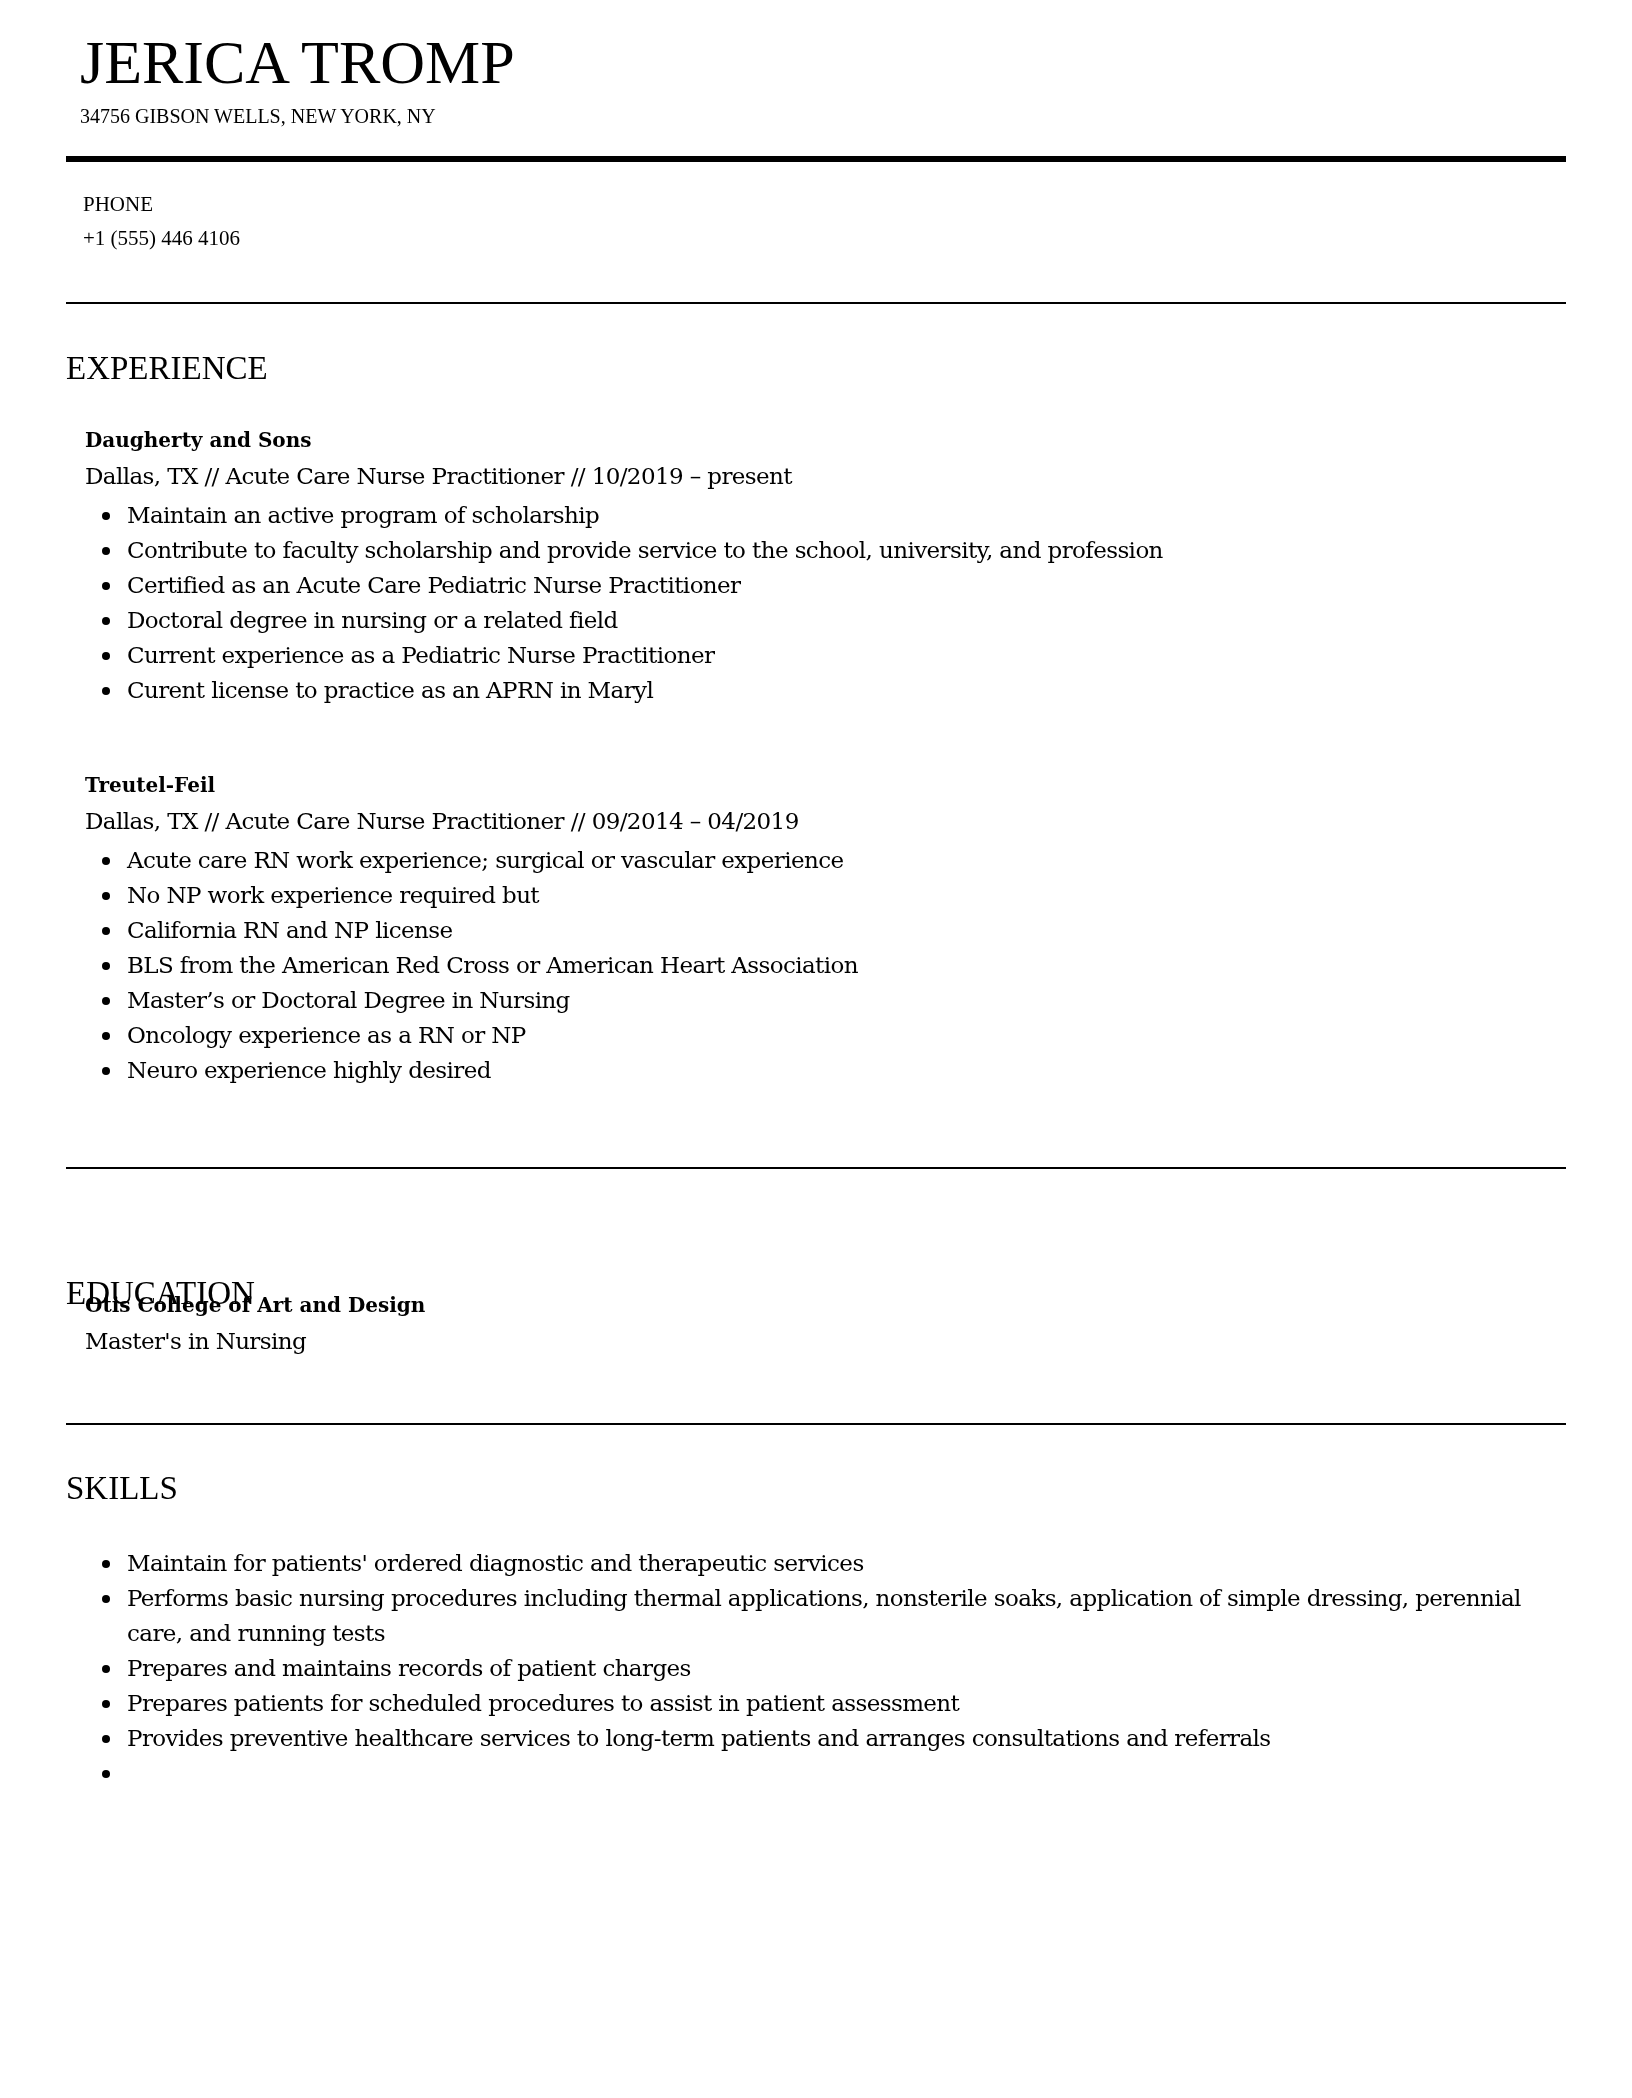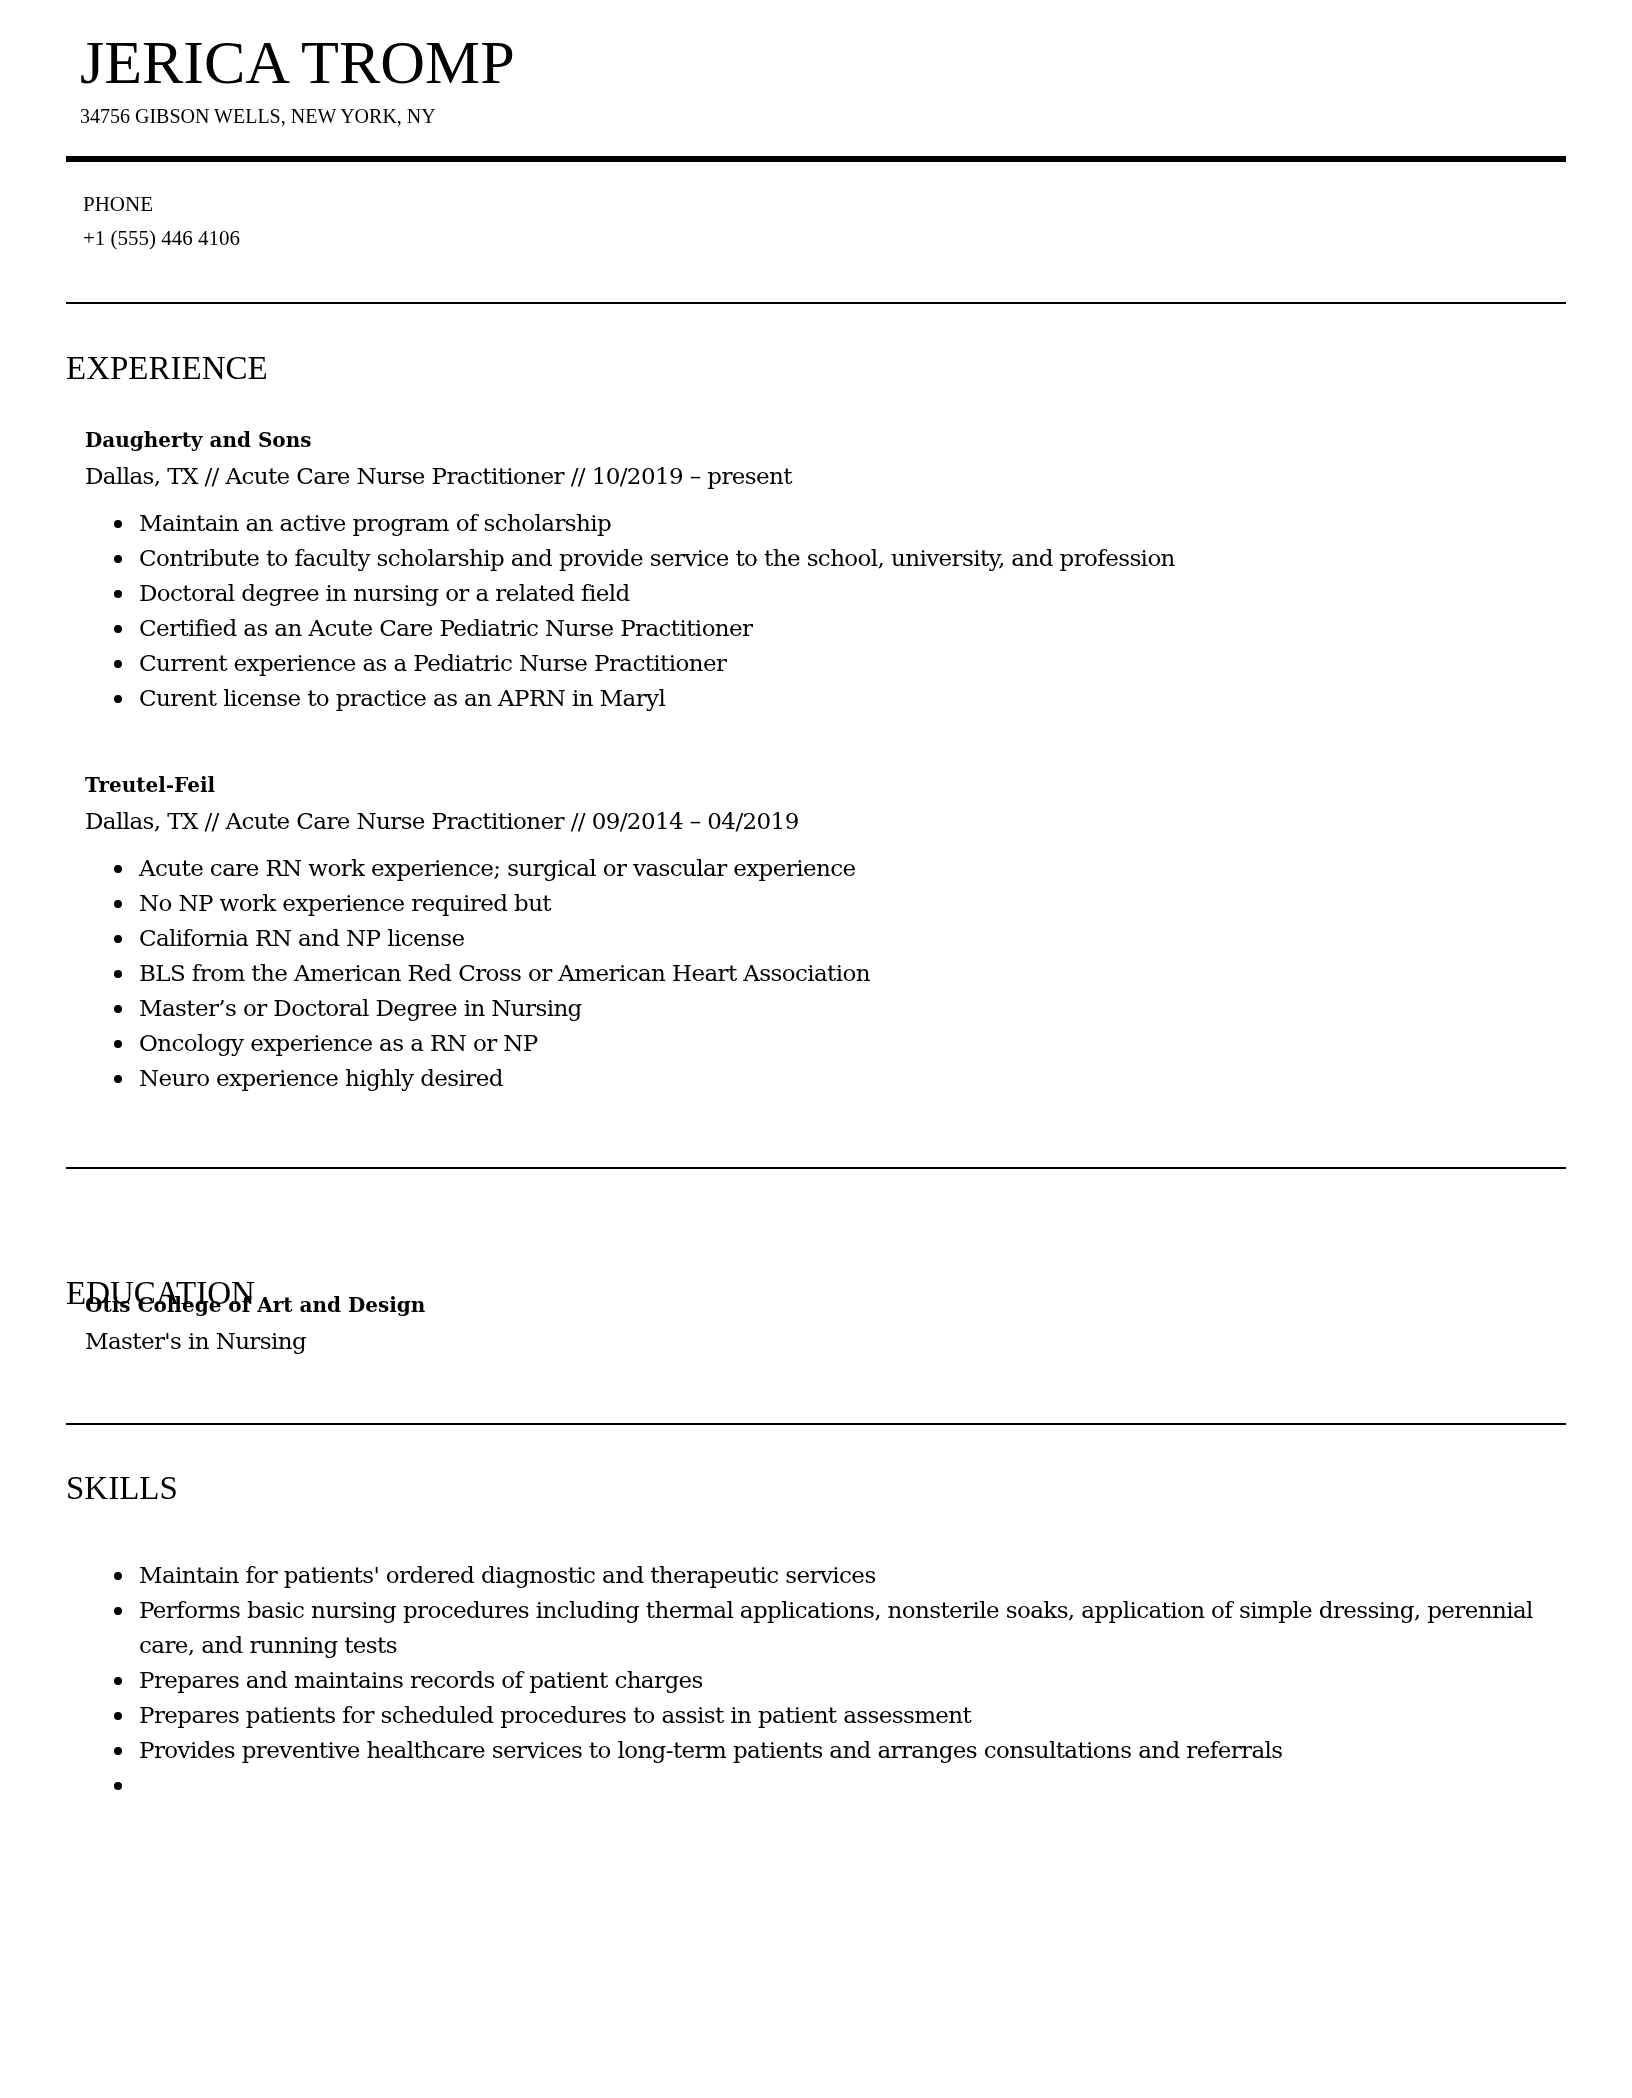--- a/index.html
+++ b/index.html
@@ -50,7 +50,7 @@
     font-size: 23px; line-height: 36px; margin: 0 0 4px 0;
     letter-spacing: -0.6px;
   }
-  .bullets { list-style: none; margin: 12px; padding: 0; }
+  .bullets { list-style: none; margin: 0; padding: 0; }
   .bullets li {
     position: relative; padding-left: 42px;
     font-family: "DejaVu Serif", serif;

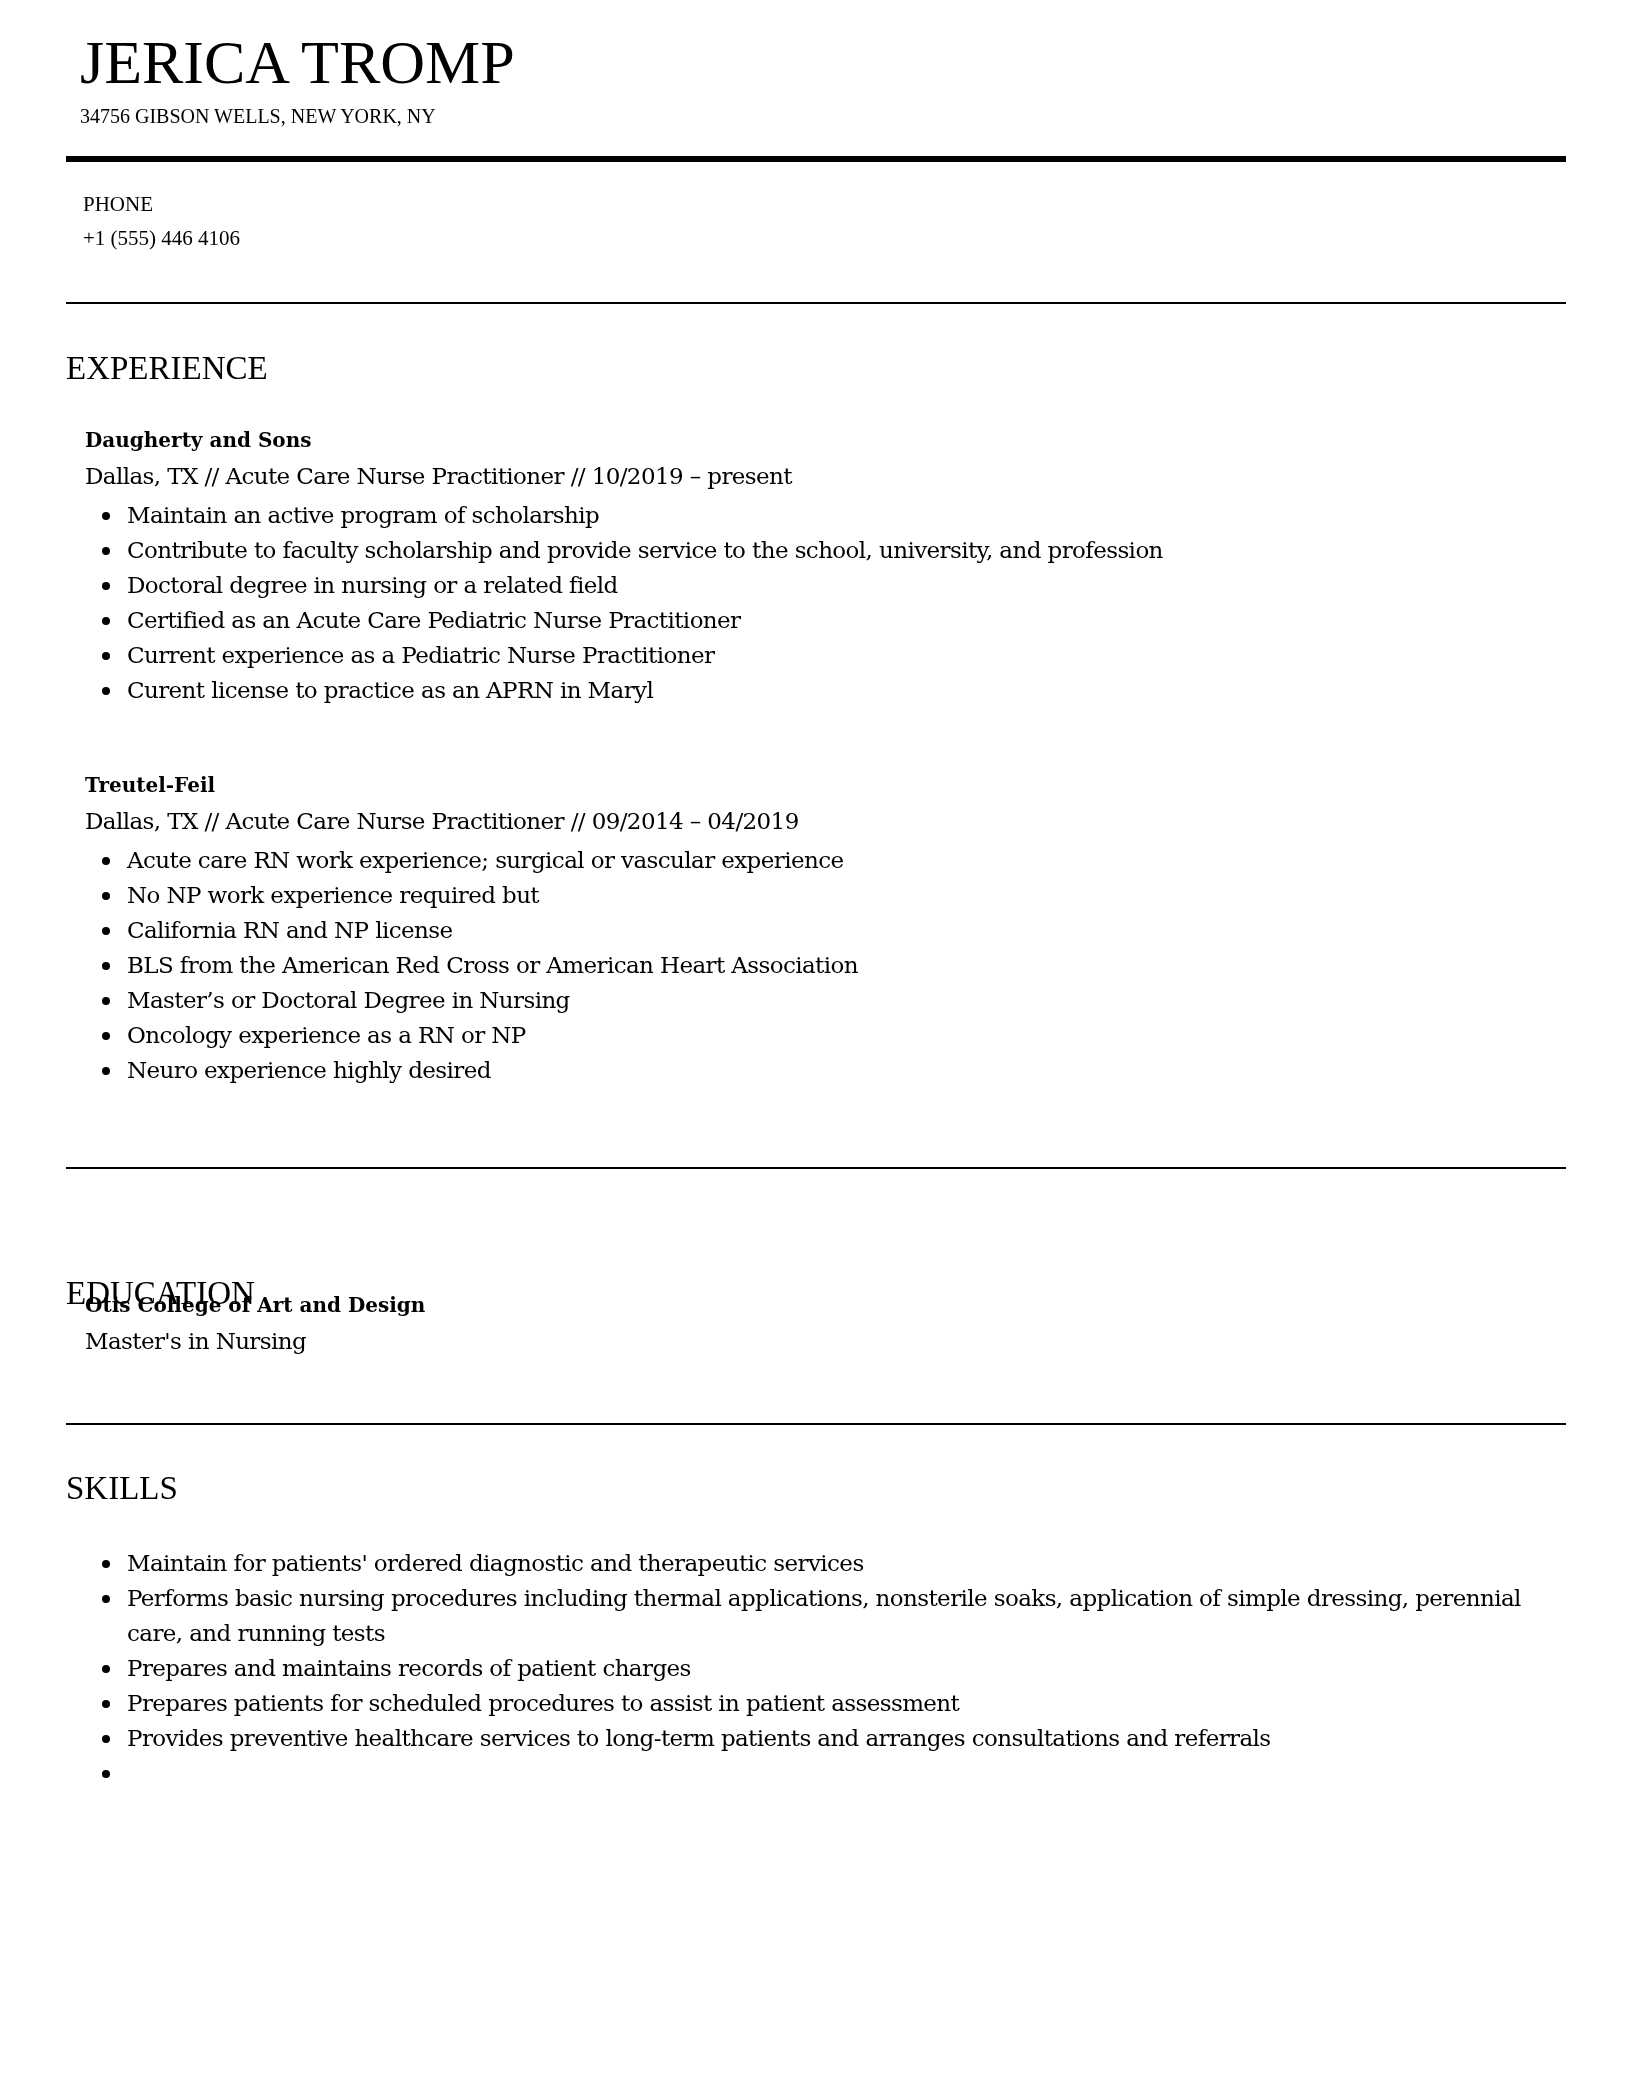--- a/index.html
+++ b/index.html
@@ -84,8 +84,8 @@
     <ul class="bullets">
       <li><span class="dot"></span><span>Maintain an active program of scholarship</span></li>
       <li><span class="dot"></span><span>Contribute to faculty scholarship and provide service to the school, university, and profession</span></li>
+      <li><span class="dot"></span><span>Certified as an Acute Care Pediatric Nurse Practitioner</span></li>
       <li><span class="dot"></span><span>Doctoral degree in nursing or a related field</span></li>
-      <li><span class="dot"></span><span>Certified as an Acute Care Pediatric Nurse Practitioner</span></li>
       <li><span class="dot"></span><span>Current experience as a Pediatric Nurse Practitioner</span></li>
       <li><span class="dot"></span><span>Curent license to practice as an APRN in Maryl</span></li>
     </ul>

